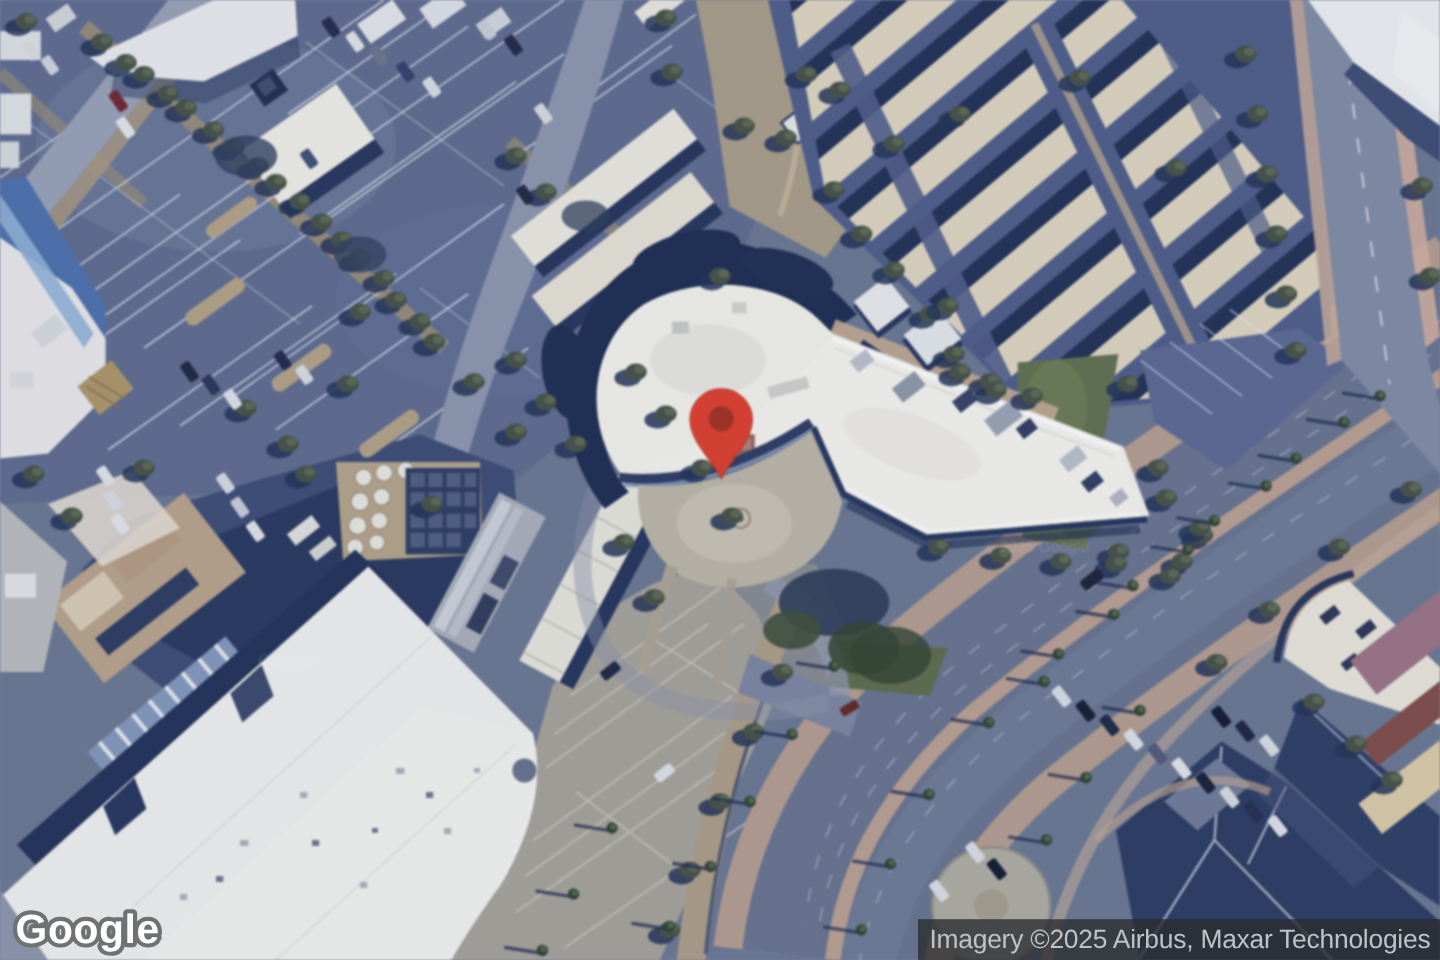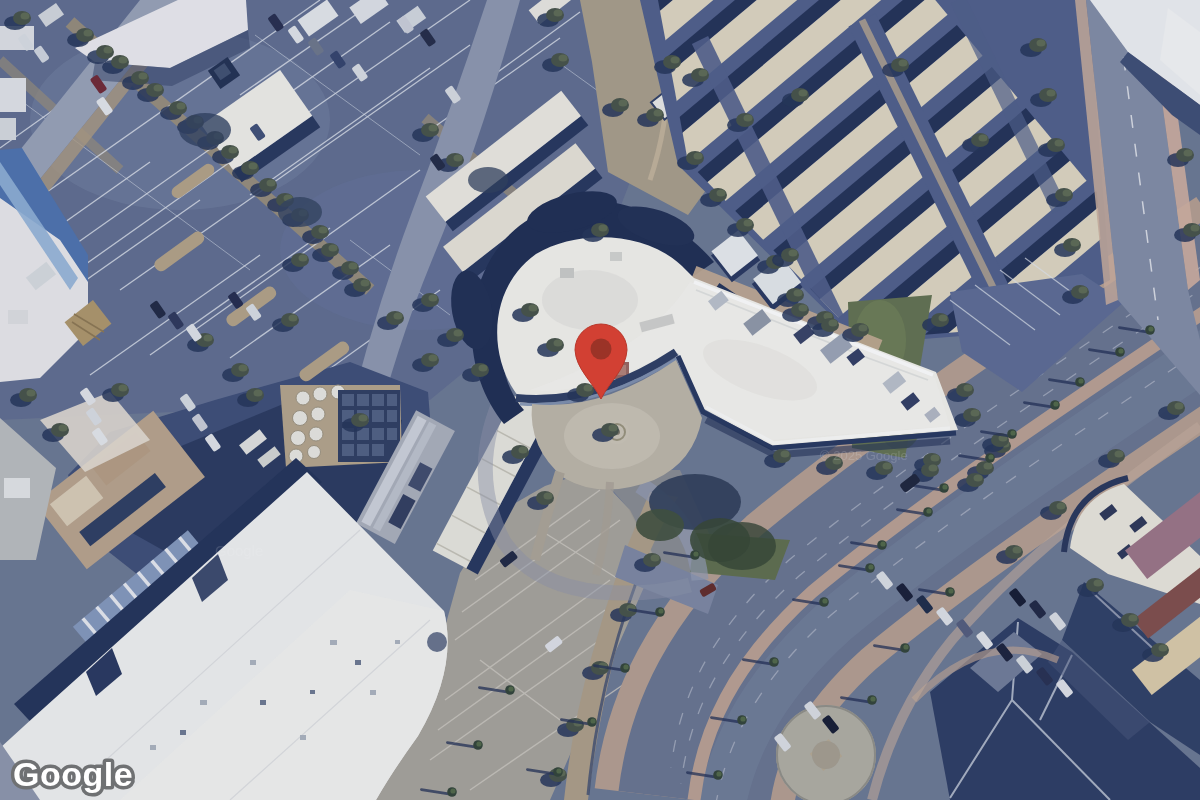--- a/index.html
+++ b/index.html
@@ -700,6 +700,9 @@
 <text x="5" y="40" font-family="Liberation Sans, sans-serif" font-size="34" font-weight="bold" letter-spacing="0.5" fill="#ffffff" stroke="#6f7173" stroke-width="7" paint-order="stroke" stroke-linejoin="round">Google</text>
 </svg>
 
+<div class="attrbar">
+      <div>Imagery ©2025 Airbus, Maxar Technologies</div>
+    </div>
 </div>
 
 </body></html>

